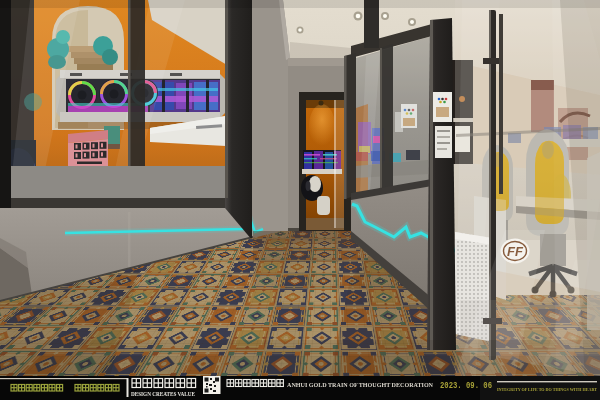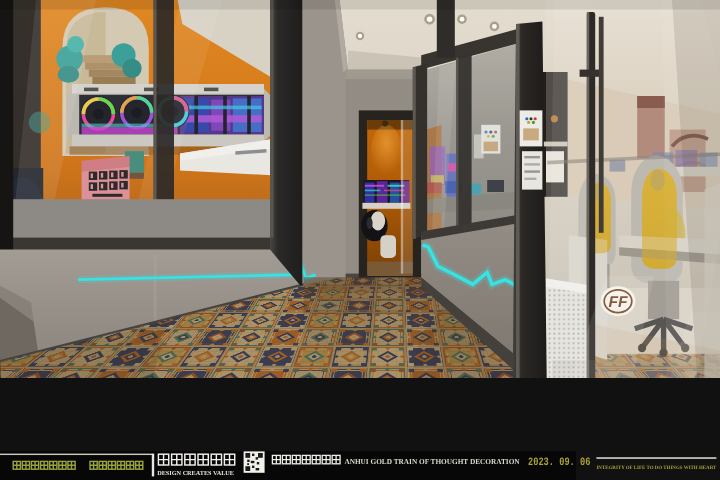--- a/index.html
+++ b/index.html
@@ -5,7 +5,7 @@
   html,body{margin:0;padding:0;background:#000;}
   *{box-sizing:border-box;}
   #stage{position:relative;width:600px;height:400px;overflow:hidden;background:#111;font-family:"Liberation Sans",sans-serif;}
-  #scene{position:absolute;left:0;top:0;width:600px;height:315px;overflow:hidden;background:#d9d2c5;}
+  #scene{position:absolute;left:0;top:0;width:600px;height:376px;overflow:hidden;background:#d9d2c5;}
   #back,#front{position:absolute;left:0;top:0;}
   #back{z-index:1;}
   #floorwrap{position:absolute;left:0;top:0;width:600px;height:376px;z-index:2;

